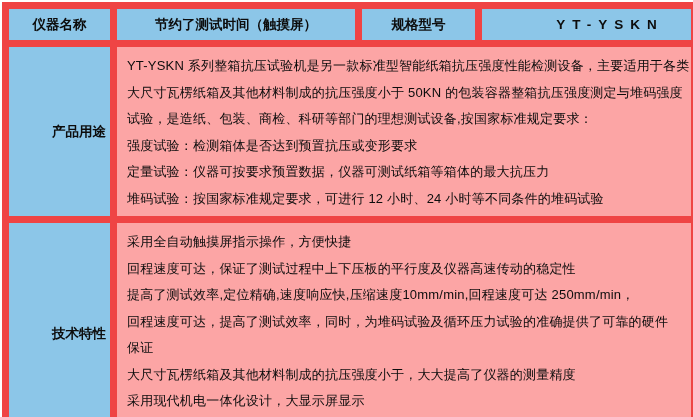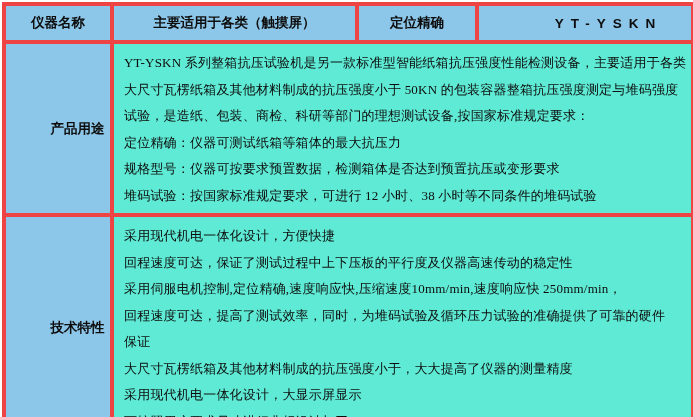--- a/index.html
+++ b/index.html
@@ -25,7 +25,7 @@
     color: #0d0d0d;
   }
   table.spec-table td {
-    border: 4px solid #ef4444;
+    border: 7px solid #ef4444;
     box-sizing: border-box;
     vertical-align: middle;
     overflow: hidden;

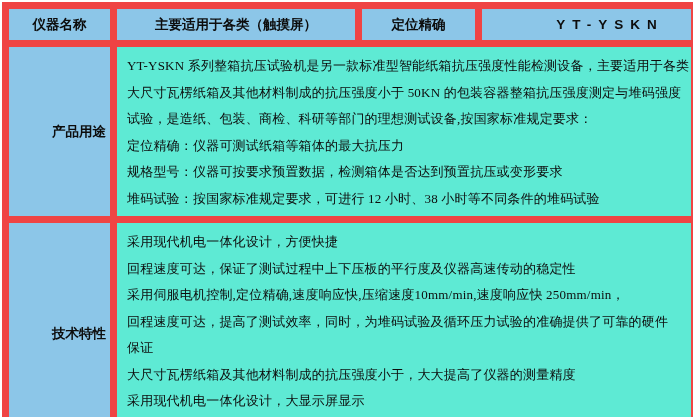--- a/index.html
+++ b/index.html
@@ -74,7 +74,7 @@
     <tbody>
         <tr style="height:38px">
       <td class="hdr">仪器名称</td>
-      <td class="hdr">主要适用于各类（触摸屏）</td>
+      <td class="hdr">节约了测试时间（触摸屏）</td>
       <td class="hdr">定位精确</td>
       <td class="hdr model-cell">YT-YSKN</td>
     </tr>

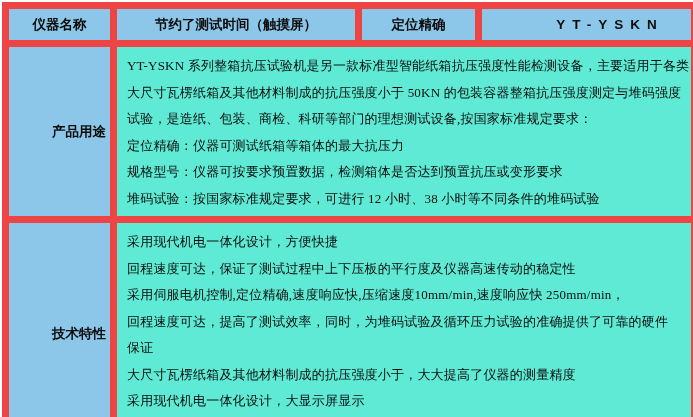--- a/index.html
+++ b/index.html
@@ -75,7 +75,7 @@
         <tr style="height:38px">
       <td class="hdr">仪器名称</td>
       <td class="hdr">节约了测试时间（触摸屏）</td>
-      <td class="hdr">定位精确</td>
+      <td class="hdr">规格型号</td>
       <td class="hdr model-cell">YT-YSKN</td>
     </tr>
     <tr style="height:162px">

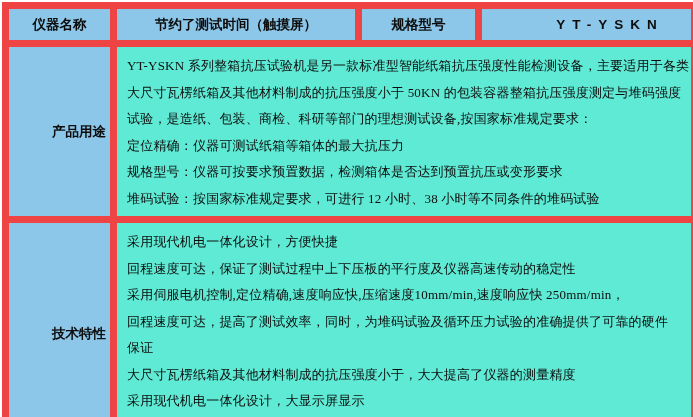--- a/index.html
+++ b/index.html
@@ -49,10 +49,9 @@
     padding-left: 48px;
   }
   td.content-cell {
-    background: #5eead4;
+    background: #fca5a5;
     padding: 6px 10px 4px 10px;
     vertical-align: middle;
-    font-family: Liberation Serif, serif;
   }
   .text-line {
     line-height: 26.5px;

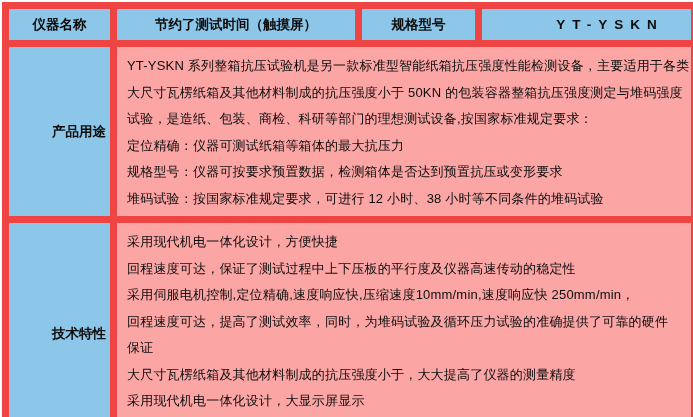--- a/index.html
+++ b/index.html
@@ -83,7 +83,7 @@
             <div class="text-line">YT-YSKN 系列整箱抗压试验机是另一款标准型智能纸箱抗压强度性能检测设备，主要适用于各类</div>
             <div class="text-line">大尺寸瓦楞纸箱及其他材料制成的抗压强度小于 50KN 的包装容器整箱抗压强度测定与堆码强度</div>
             <div class="text-line">试验，是造纸、包装、商检、科研等部门的理想测试设备,按国家标准规定要求：</div>
-            <div class="text-line">定位精确：仪器可测试纸箱等箱体的最大抗压力</div>
+            <div class="text-line">强度试验：检测箱体是否达到预置抗压或变形要求</div>
             <div class="text-line">规格型号：仪器可按要求预置数据，检测箱体是否达到预置抗压或变形要求</div>
             <div class="text-line">堆码试验：按国家标准规定要求，可进行 12 小时、38 小时等不同条件的堆码试验</div>
           </td>

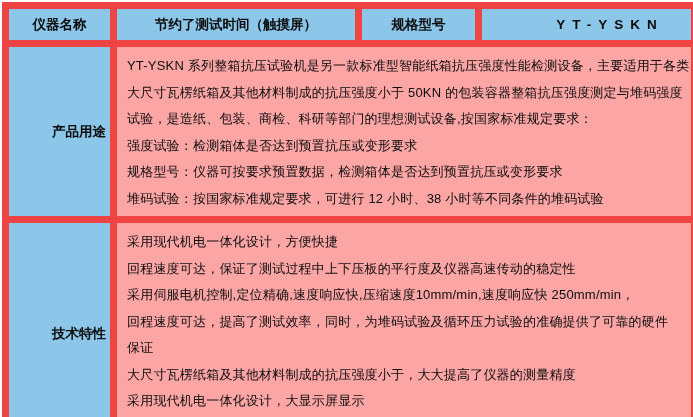--- a/index.html
+++ b/index.html
@@ -84,7 +84,7 @@
             <div class="text-line">大尺寸瓦楞纸箱及其他材料制成的抗压强度小于 50KN 的包装容器整箱抗压强度测定与堆码强度</div>
             <div class="text-line">试验，是造纸、包装、商检、科研等部门的理想测试设备,按国家标准规定要求：</div>
             <div class="text-line">强度试验：检测箱体是否达到预置抗压或变形要求</div>
-            <div class="text-line">规格型号：仪器可按要求预置数据，检测箱体是否达到预置抗压或变形要求</div>
+            <div class="text-line">定量试验：仪器可按要求预置数据，仪器可测试纸箱等箱体的最大抗压力</div>
             <div class="text-line">堆码试验：按国家标准规定要求，可进行 12 小时、38 小时等不同条件的堆码试验</div>
           </td>
     </tr>

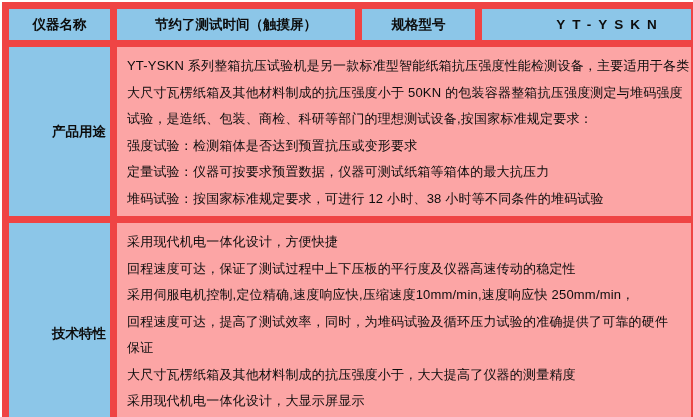--- a/index.html
+++ b/index.html
@@ -85,7 +85,7 @@
             <div class="text-line">试验，是造纸、包装、商检、科研等部门的理想测试设备,按国家标准规定要求：</div>
             <div class="text-line">强度试验：检测箱体是否达到预置抗压或变形要求</div>
             <div class="text-line">定量试验：仪器可按要求预置数据，仪器可测试纸箱等箱体的最大抗压力</div>
-            <div class="text-line">堆码试验：按国家标准规定要求，可进行 12 小时、38 小时等不同条件的堆码试验</div>
+            <div class="text-line">堆码试验：按国家标准规定要求，可进行 12 小时、24 小时等不同条件的堆码试验</div>
           </td>
     </tr>
     <tr style="height:212px">

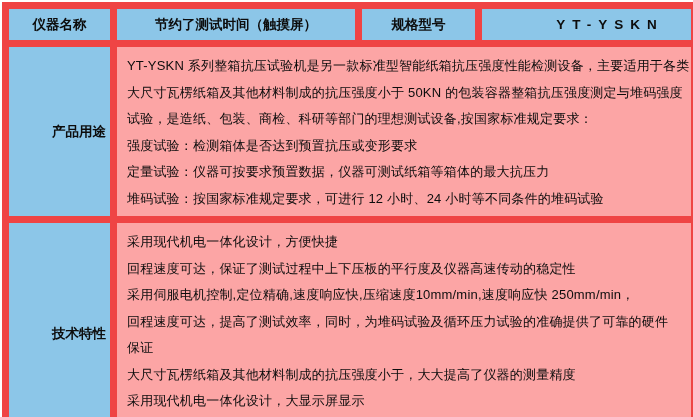--- a/index.html
+++ b/index.html
@@ -91,7 +91,7 @@
     <tr style="height:212px">
       <td class="label-cell">技术特性</td>
       <td class="content-cell" colspan="3">
-            <div class="text-line">采用现代机电一体化设计，方便快捷</div>
+            <div class="text-line">采用全自动触摸屏指示操作，方便快捷</div>
             <div class="text-line">回程速度可达，保证了测试过程中上下压板的平行度及仪器高速传动的稳定性</div>
             <div class="text-line">采用伺服电机控制,定位精确,速度响应快,压缩速度10mm/min,速度响应快 250mm/min，</div>
             <div class="text-line">回程速度可达，提高了测试效率，同时，为堆码试验及循环压力试验的准确提供了可靠的硬件</div>

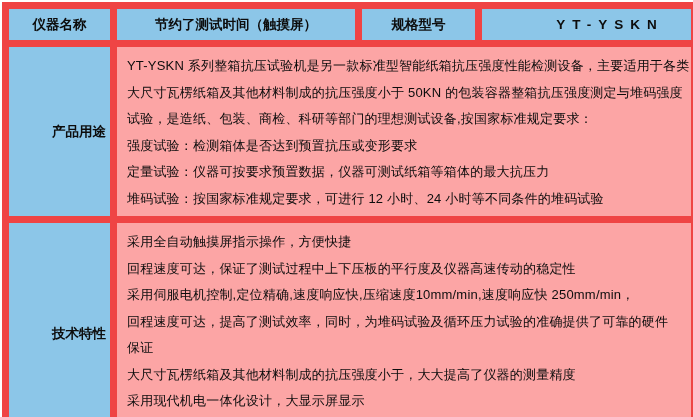--- a/index.html
+++ b/index.html
@@ -93,7 +93,7 @@
       <td class="content-cell" colspan="3">
             <div class="text-line">采用全自动触摸屏指示操作，方便快捷</div>
             <div class="text-line">回程速度可达，保证了测试过程中上下压板的平行度及仪器高速传动的稳定性</div>
-            <div class="text-line">采用伺服电机控制,定位精确,速度响应快,压缩速度10mm/min,速度响应快 250mm/min，</div>
+            <div class="text-line">提高了测试效率,定位精确,速度响应快,压缩速度10mm/min,回程速度可达 250mm/min，</div>
             <div class="text-line">回程速度可达，提高了测试效率，同时，为堆码试验及循环压力试验的准确提供了可靠的硬件</div>
             <div class="text-line">保证</div>
             <div class="text-line">大尺寸瓦楞纸箱及其他材料制成的抗压强度小于，大大提高了仪器的测量精度</div>

